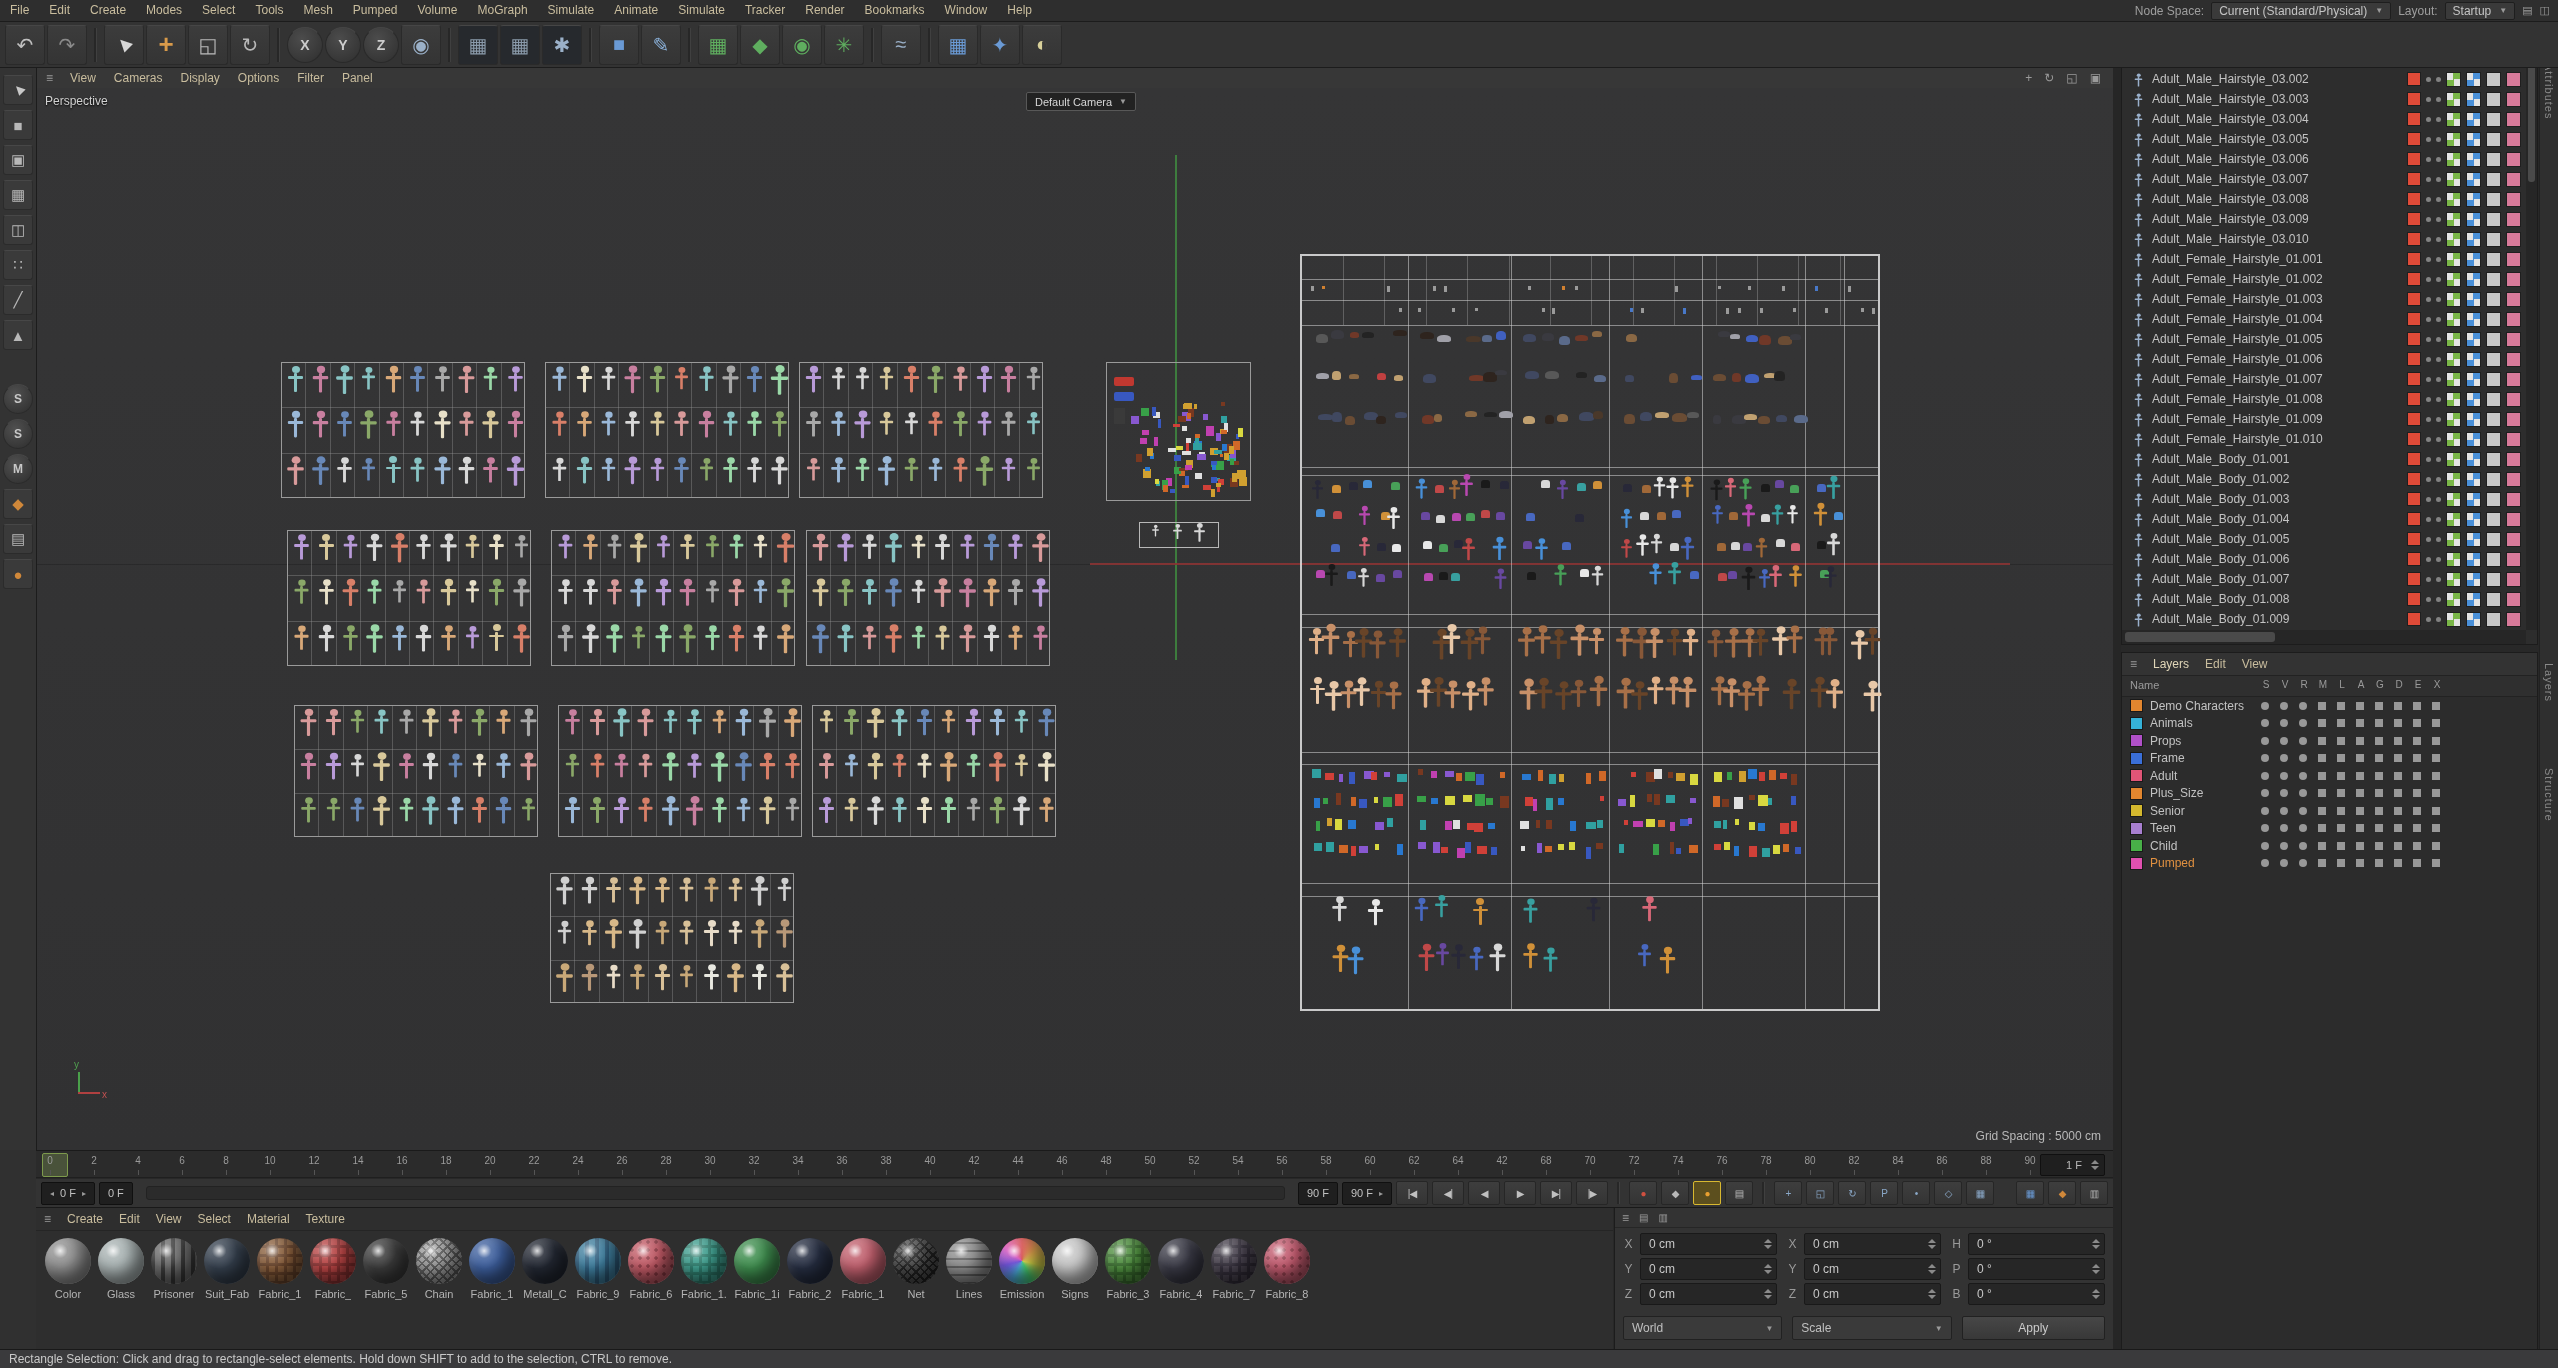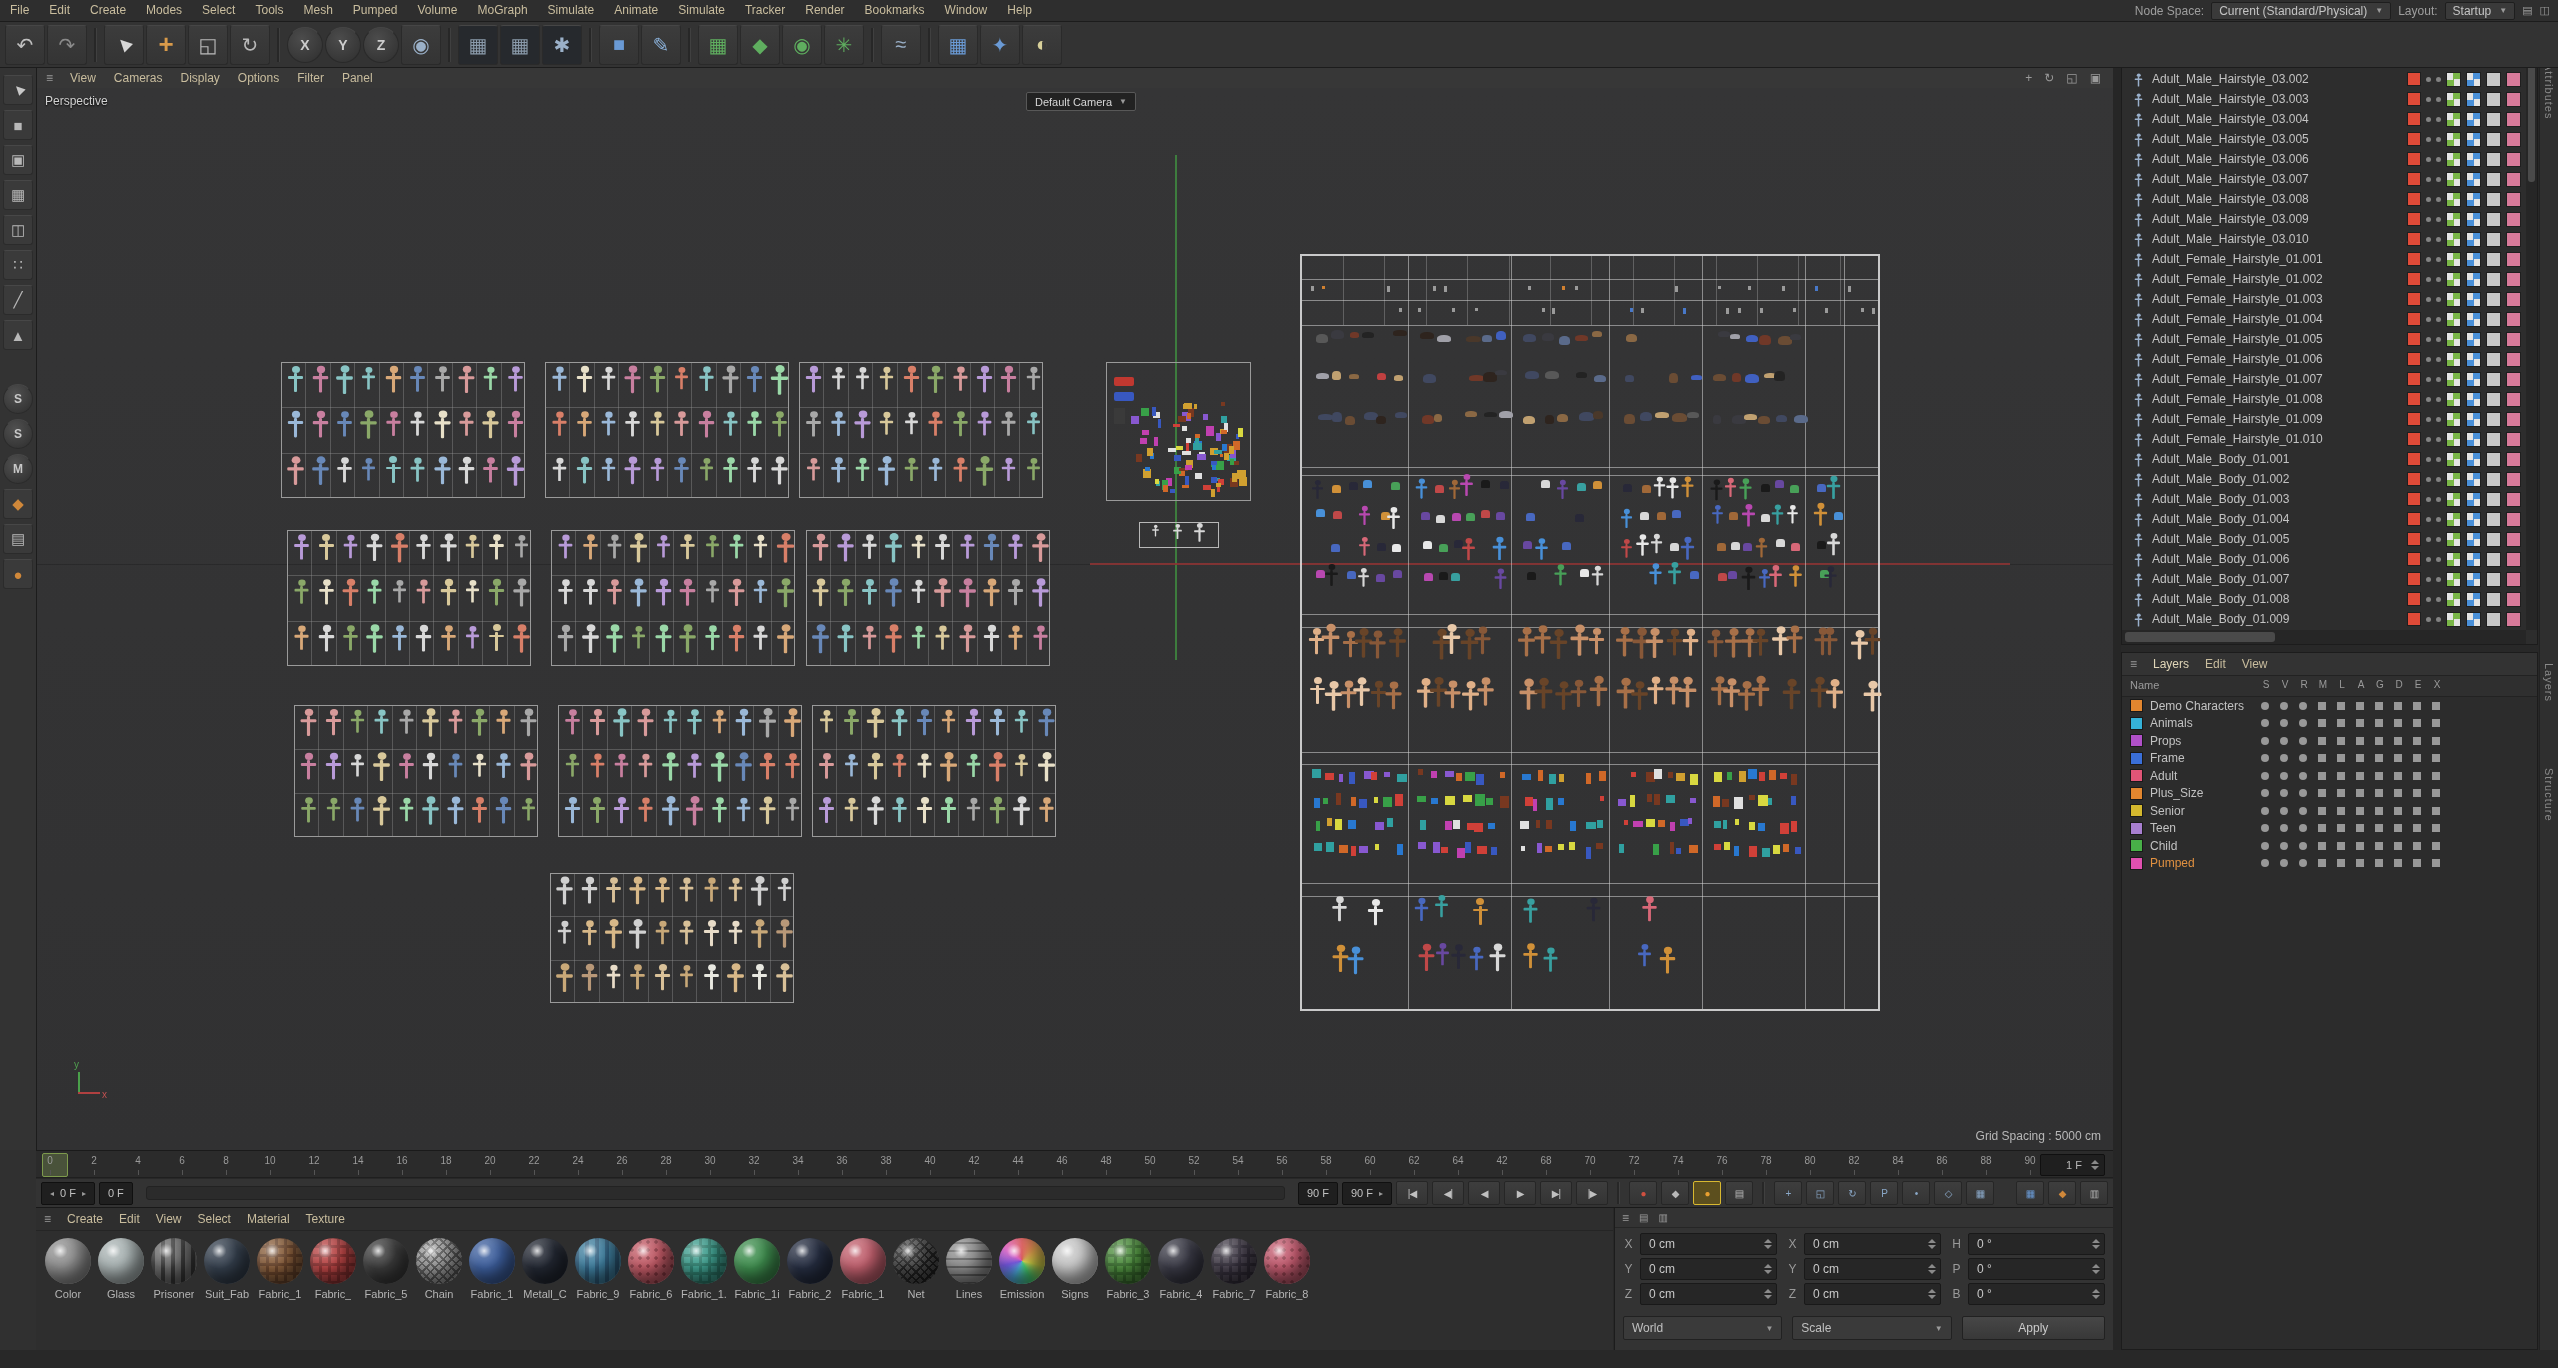--- a/index.html
+++ b/index.html
@@ -2233,6 +2233,9 @@
 
   <div class="corner"></div>
 
+  <div class="statusbar">
+    <span>Rectangle Selection: Click and drag to rectangle-select elements. Hold down SHIFT to add to the selection, CTRL to remove.</span>
+  </div>
 
 </div>
 

